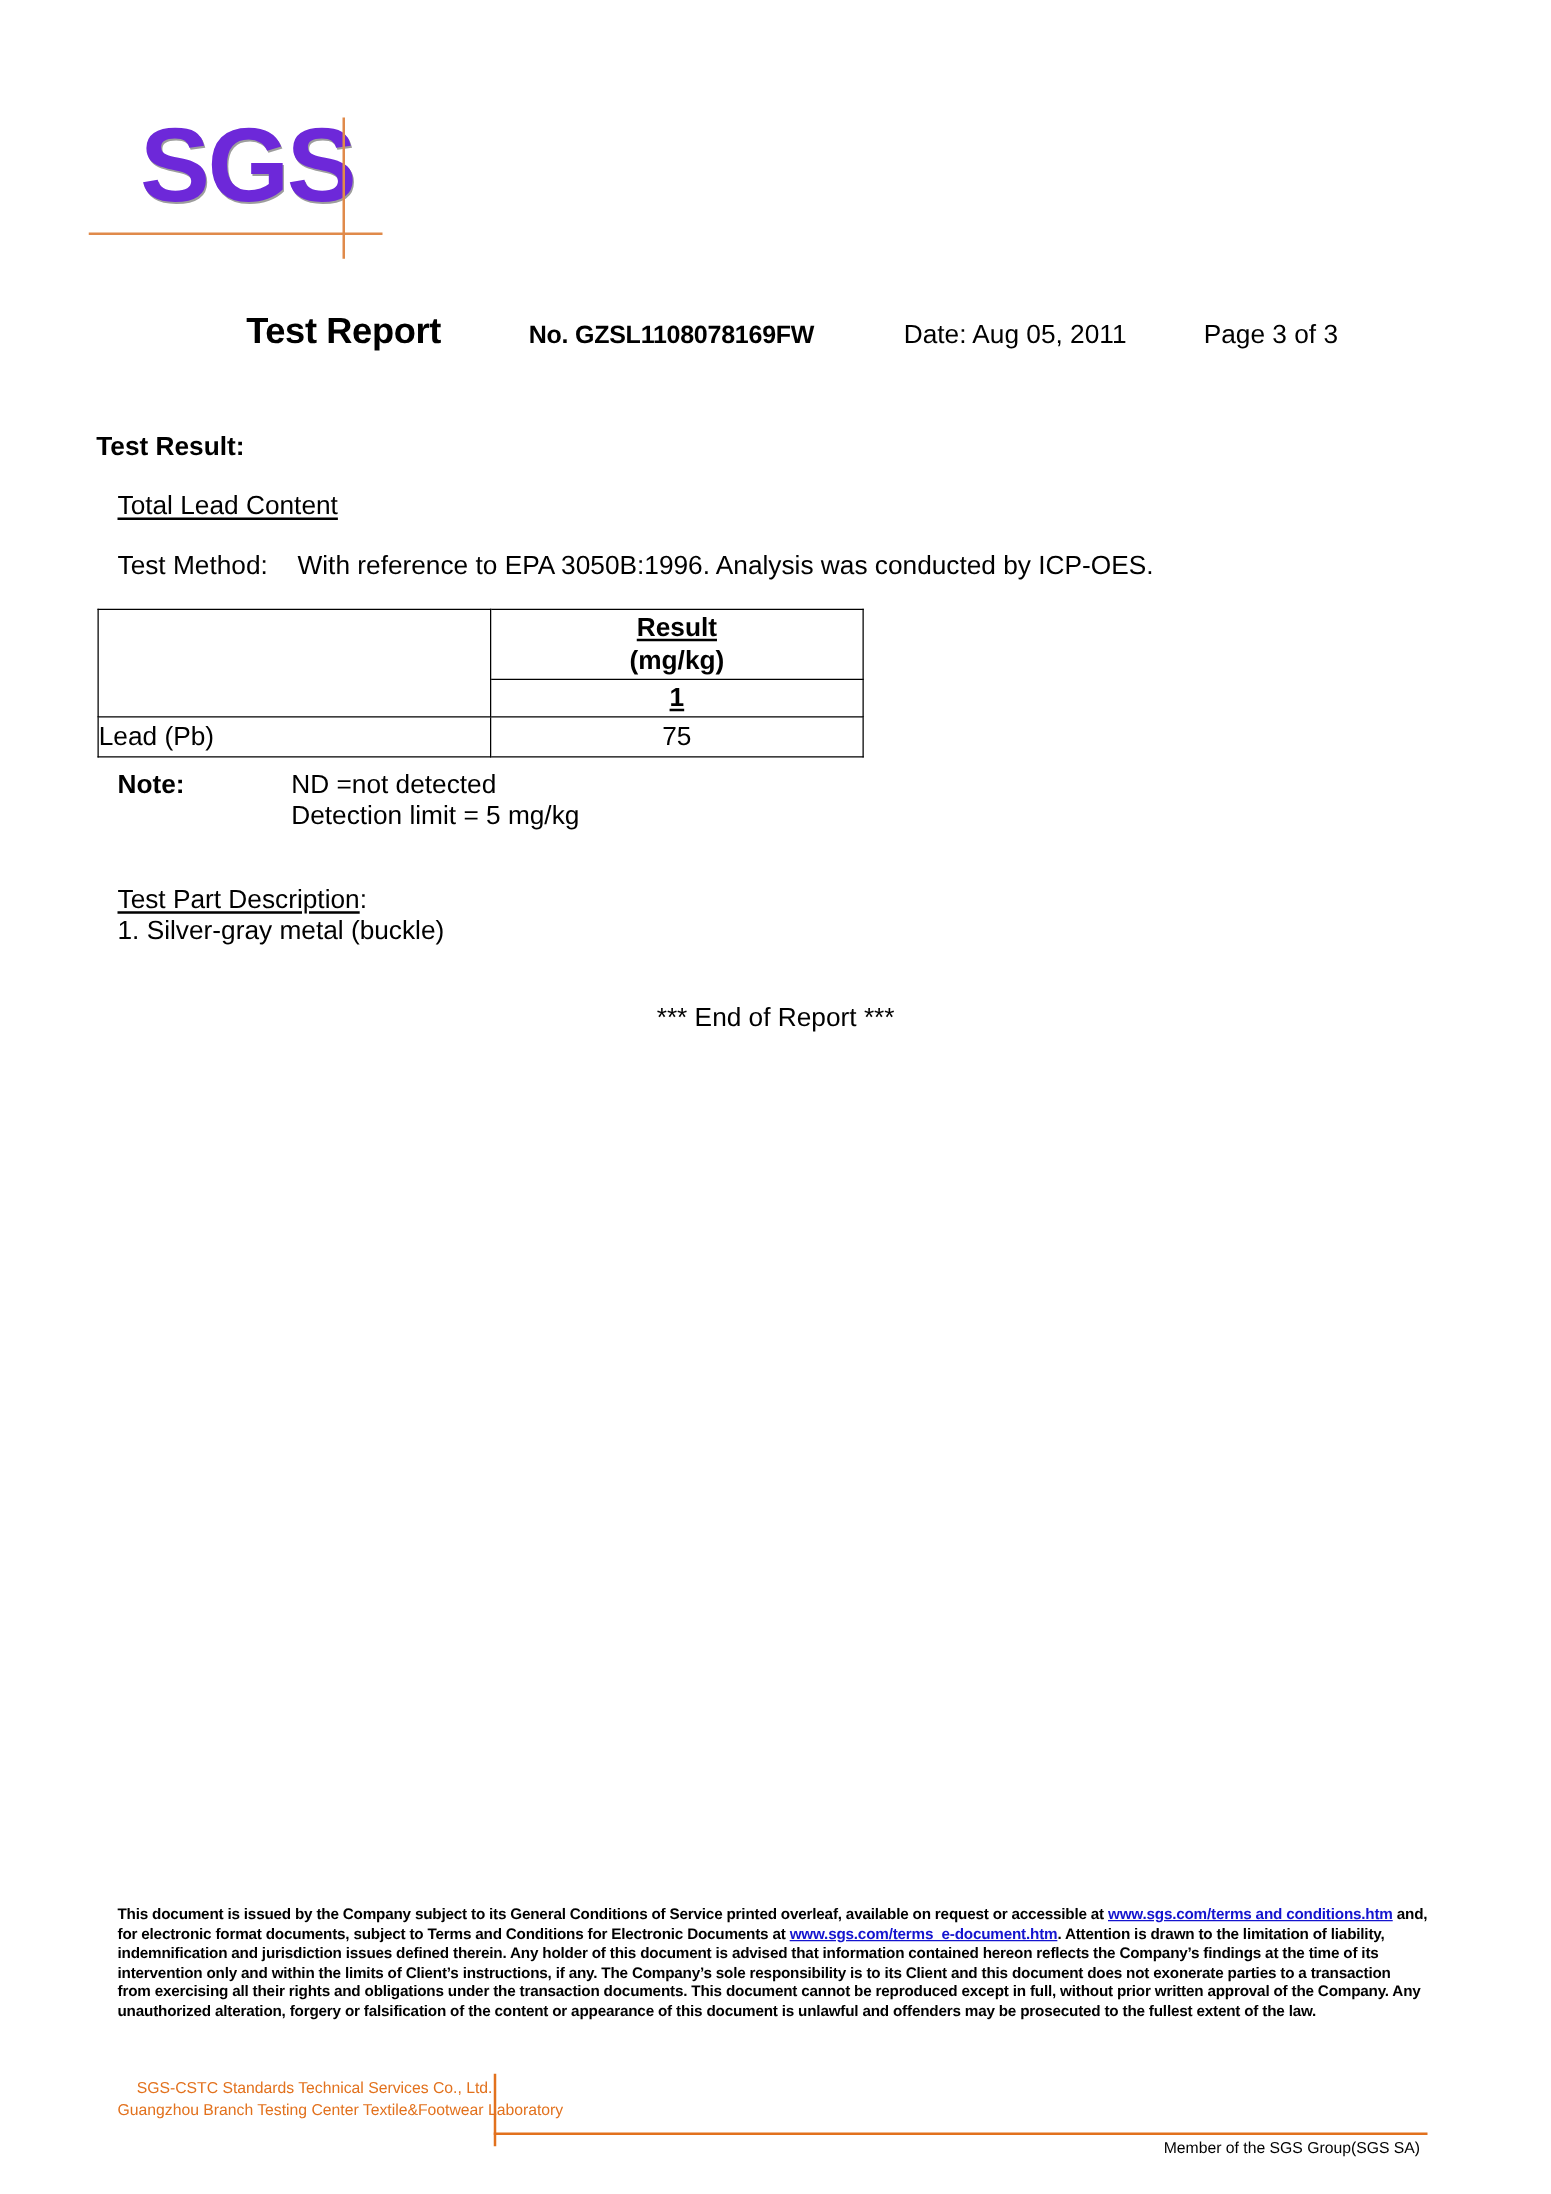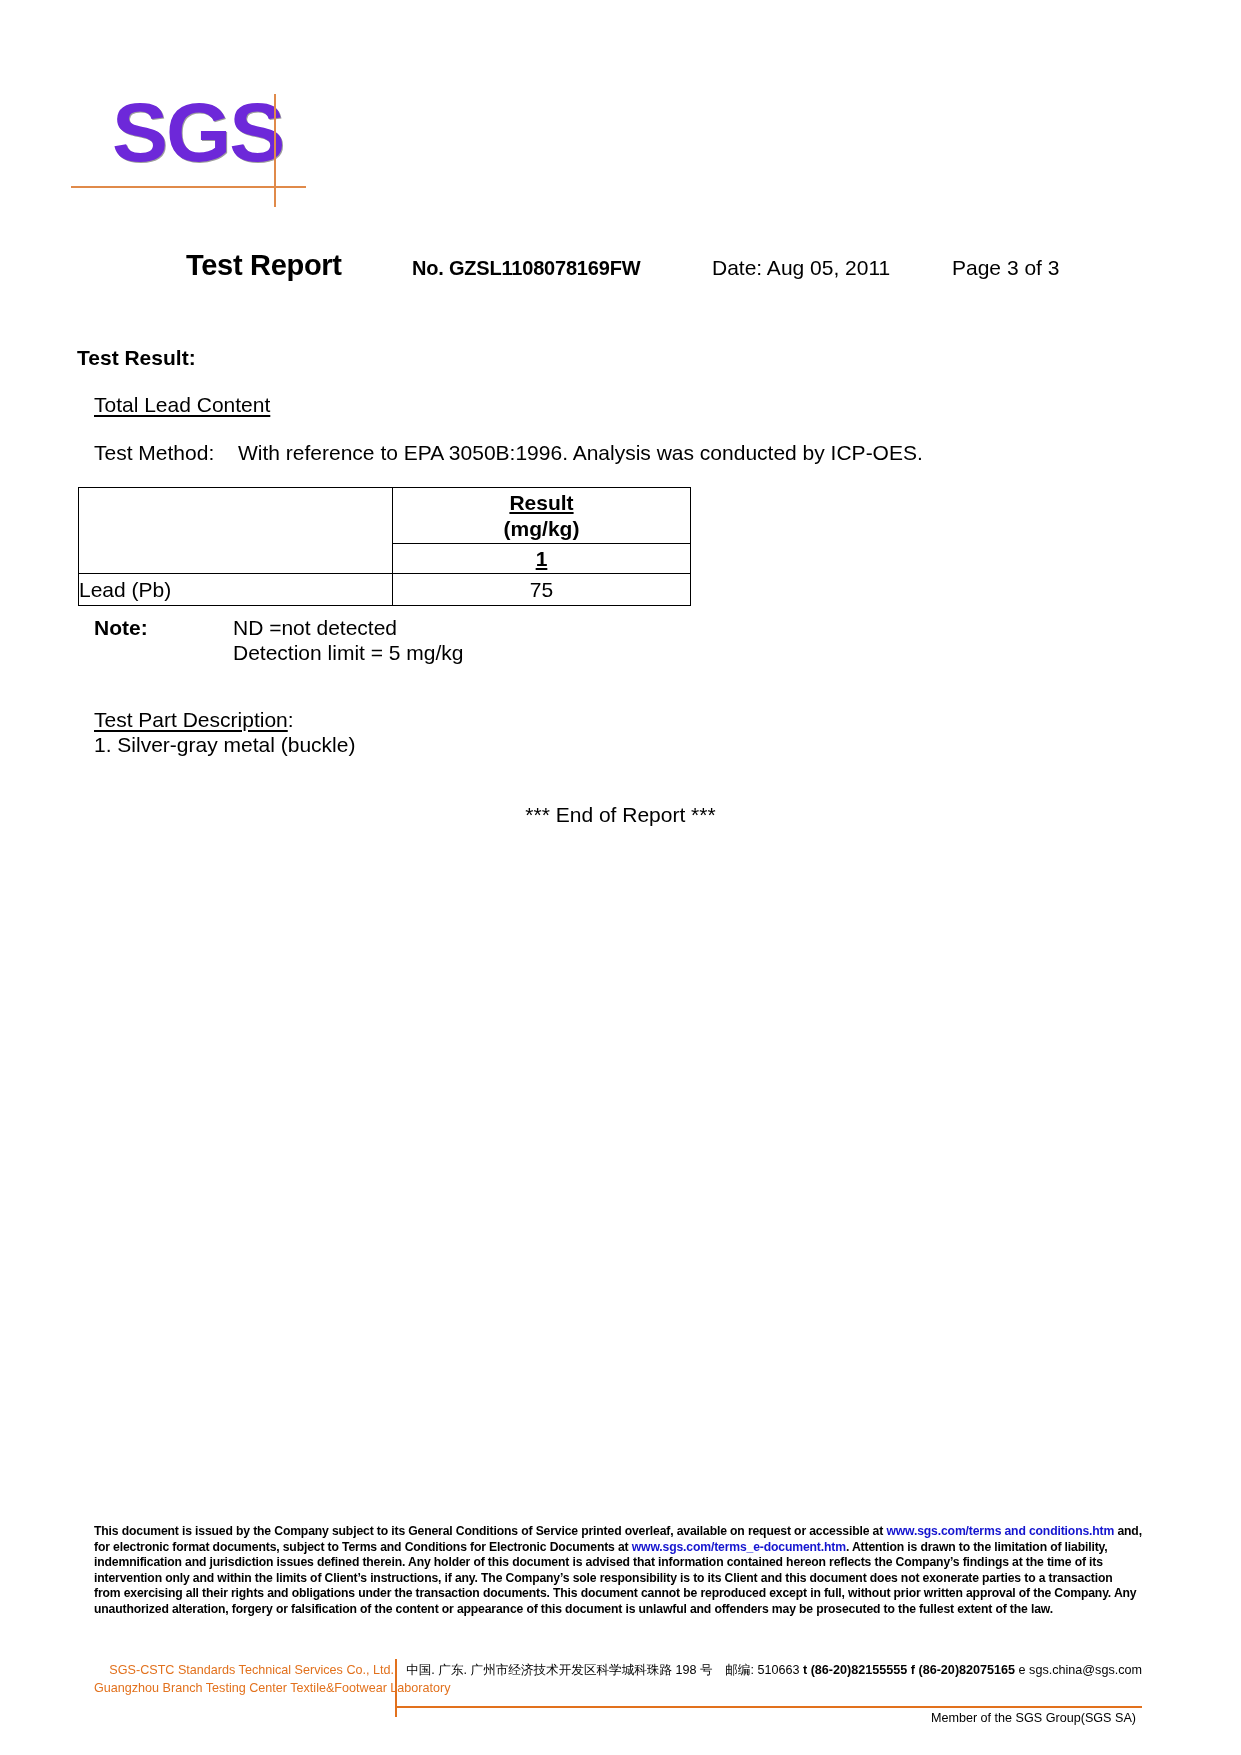--- a/index.html
+++ b/index.html
@@ -54,7 +54,7 @@
   
   #report-header {
     position: absolute;
-    left: 0;
+    left: 11px;
     top: 253px;
     width: 1084px;
     height: 40px;

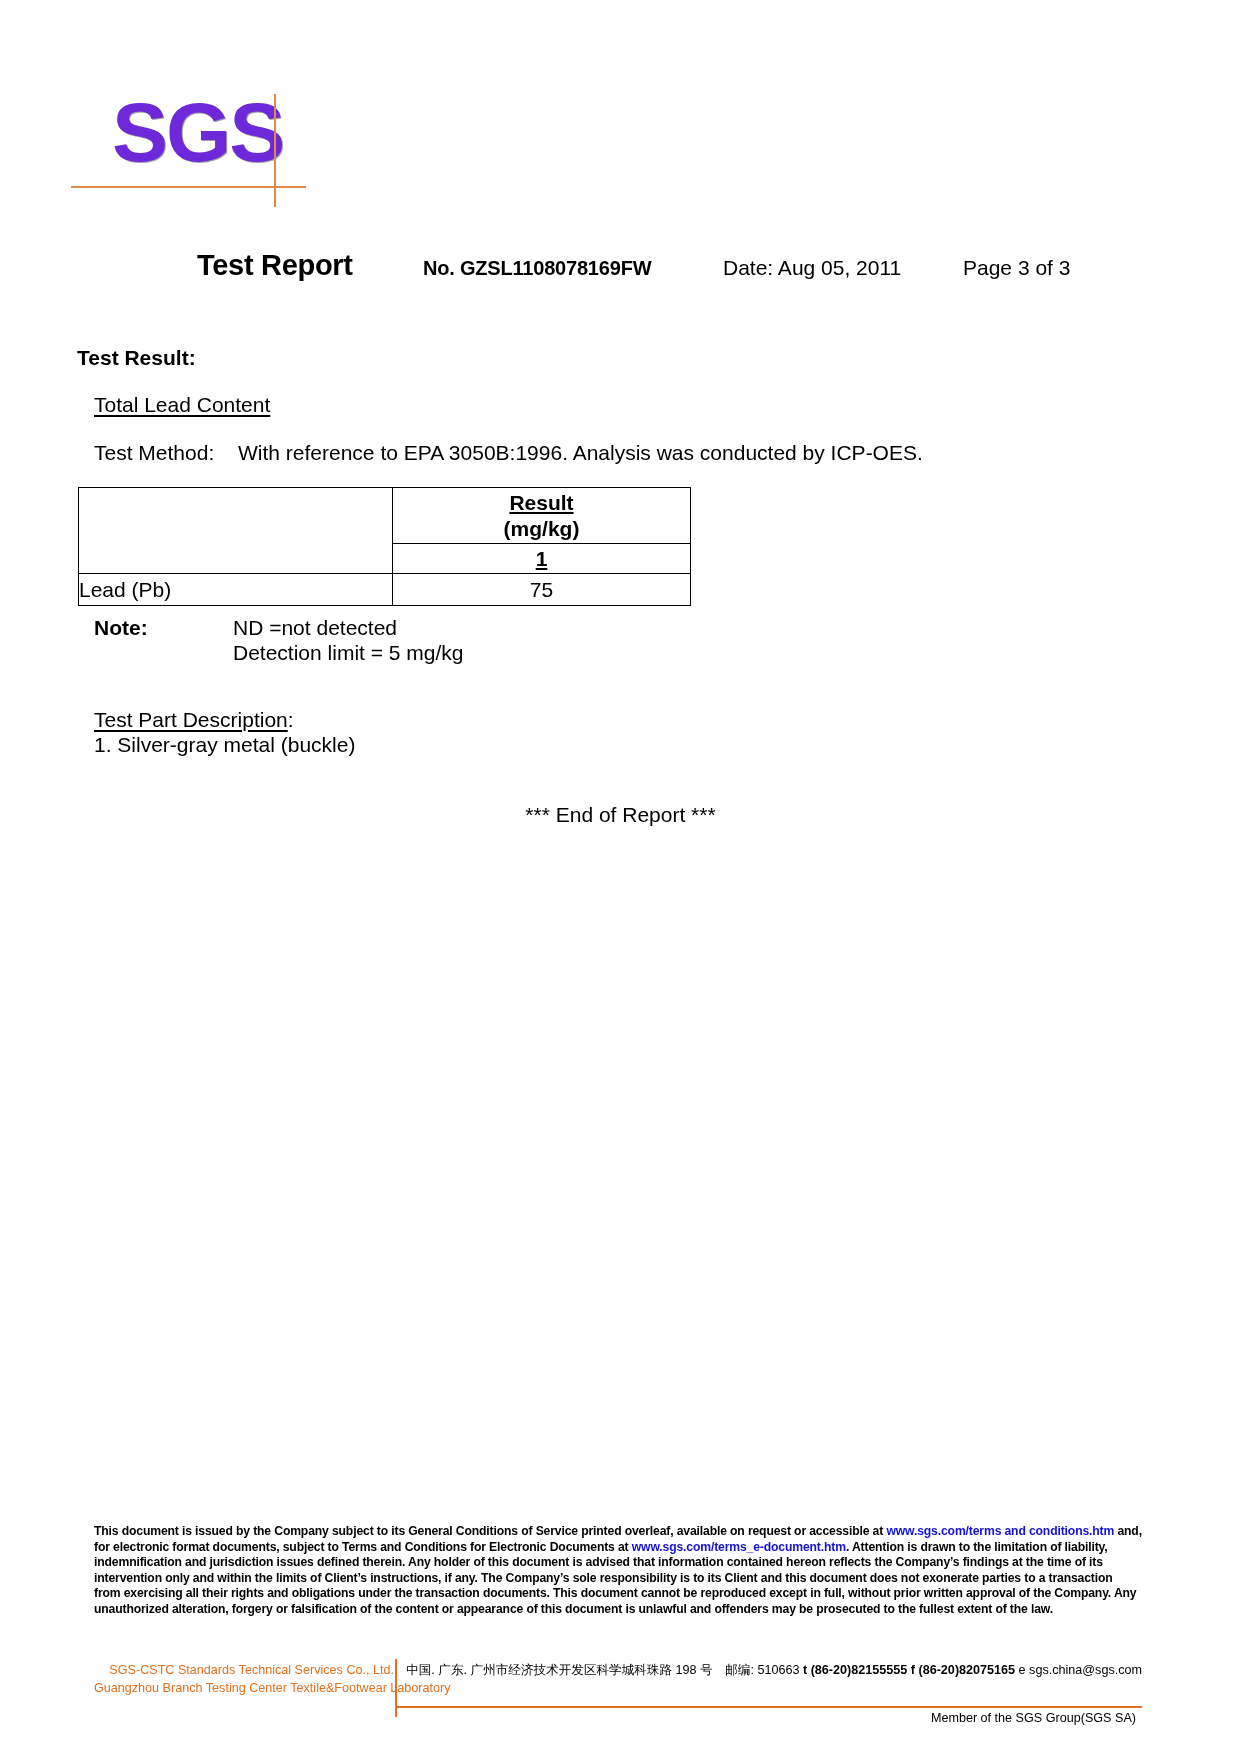--- a/index.html
+++ b/index.html
@@ -201,6 +201,7 @@
   }
   #footer-legal .lnk {
     color: #1414cf;
+    text-decoration: underline;
     text-align: right;
   }
   #footer-legal p { margin: 0; }

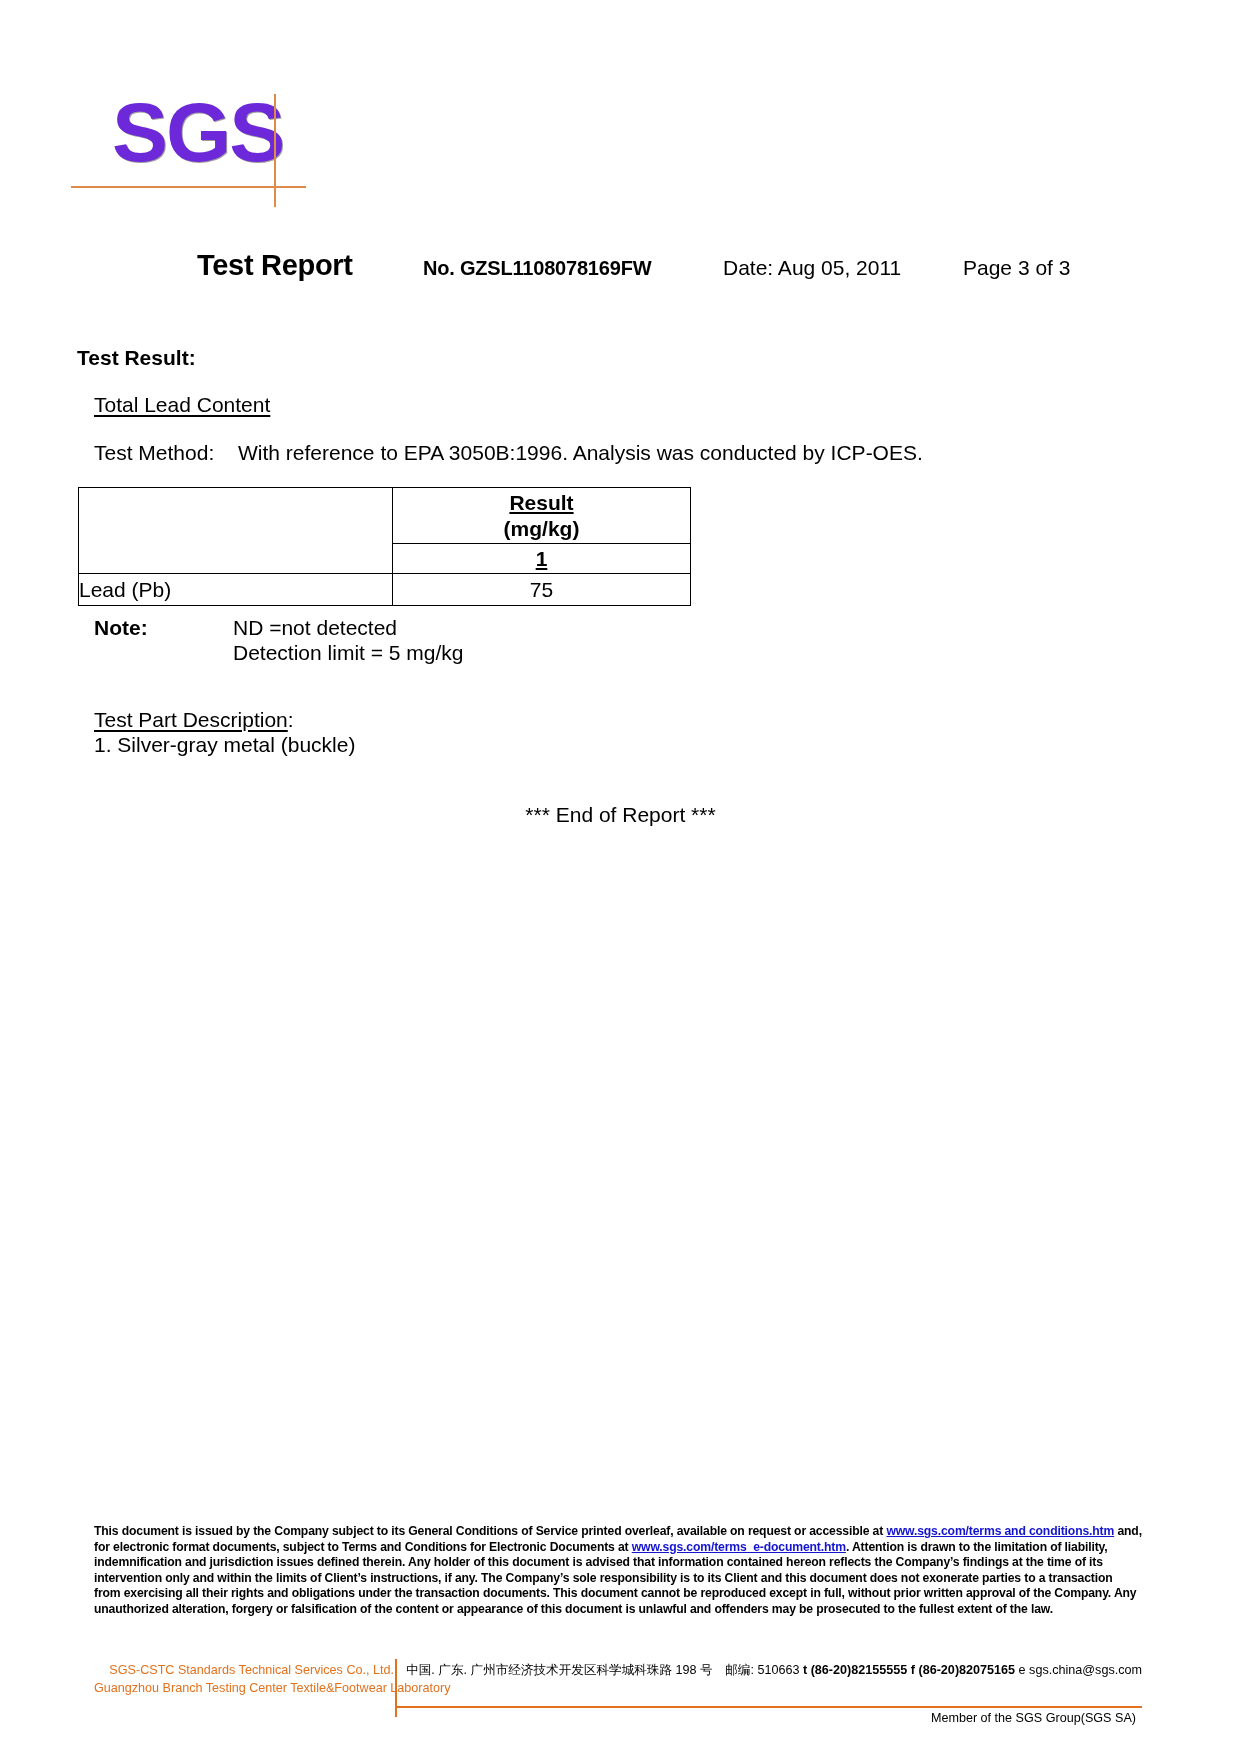--- a/index.html
+++ b/index.html
@@ -332,10 +332,6 @@
   <div id="fa-divider"></div>
   <div id="fa-hline"></div>
   <div id="fa-right">
-    <span id="fa-addr-cn"><span>中国. 广东. 广州市经济技术开发区科学城科珠路 198 号　邮编: 510663</span>
-      <b>t (86-20)82155555</b>
-      <b>f (86-20)82075165</b>
-      <span>e sgs.china@sgs.com</span></span>
   </div>
   <div id="fa-member">Member of the SGS Group(SGS SA)</div>
 </div>

